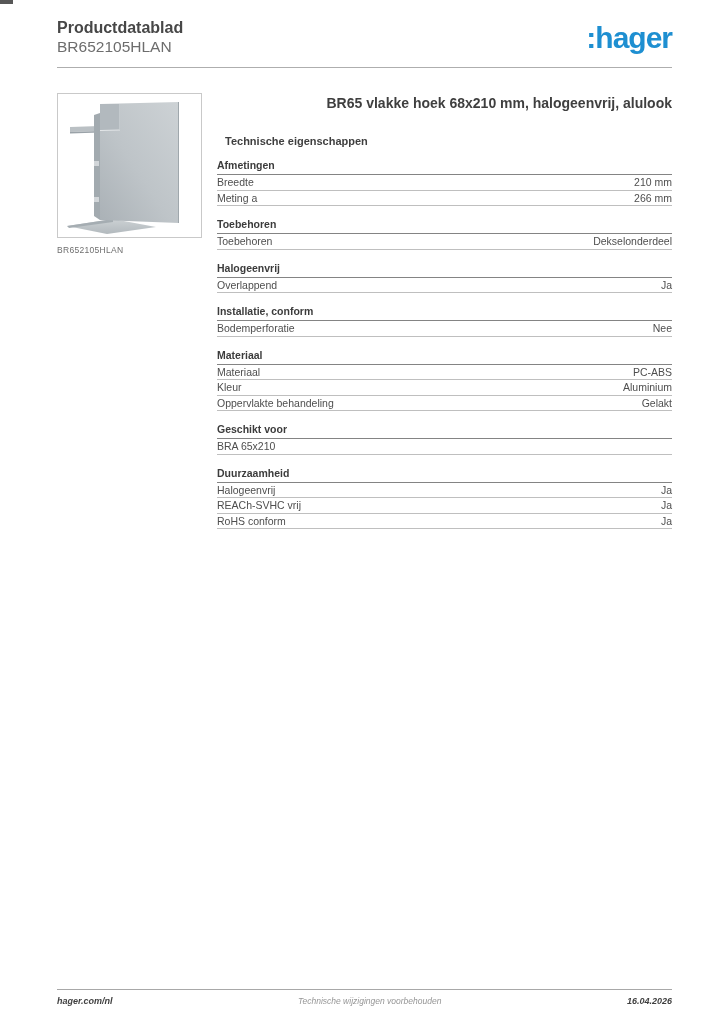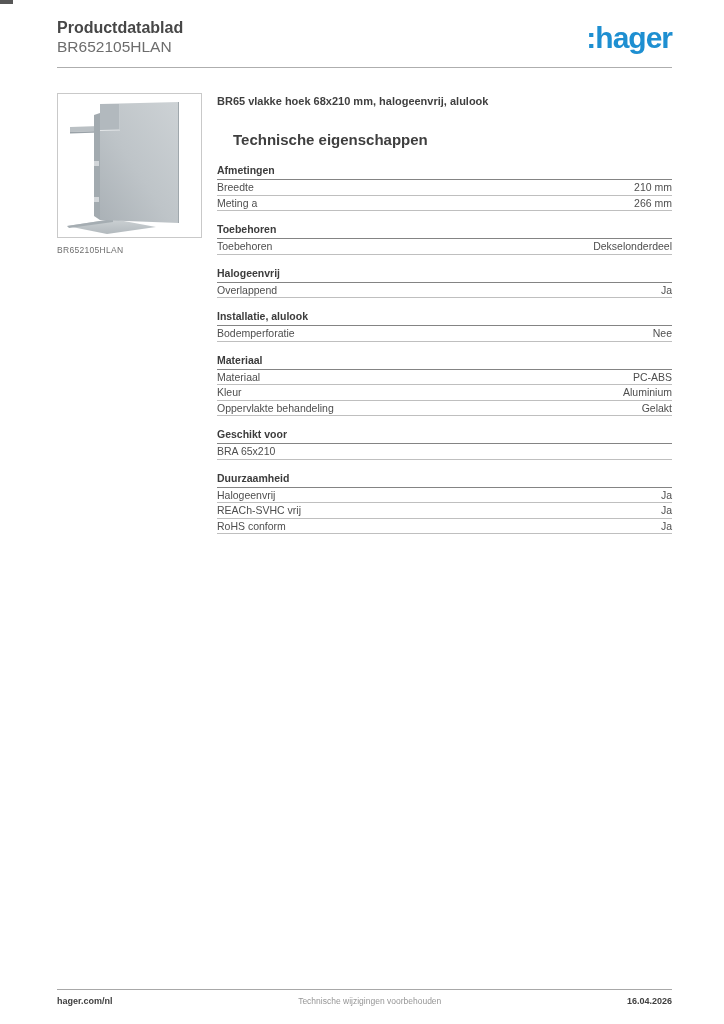--- a/index.html
+++ b/index.html
@@ -80,9 +80,10 @@
   .product-title {
     margin: 0;
     padding-top: 2px;
-    font-size: 11px;
+    font-size: 14px;
     font-weight: bold;
     color: #3f3f3f;
+    text-align: right;
   }
   .specs-heading {
     margin: 16px;

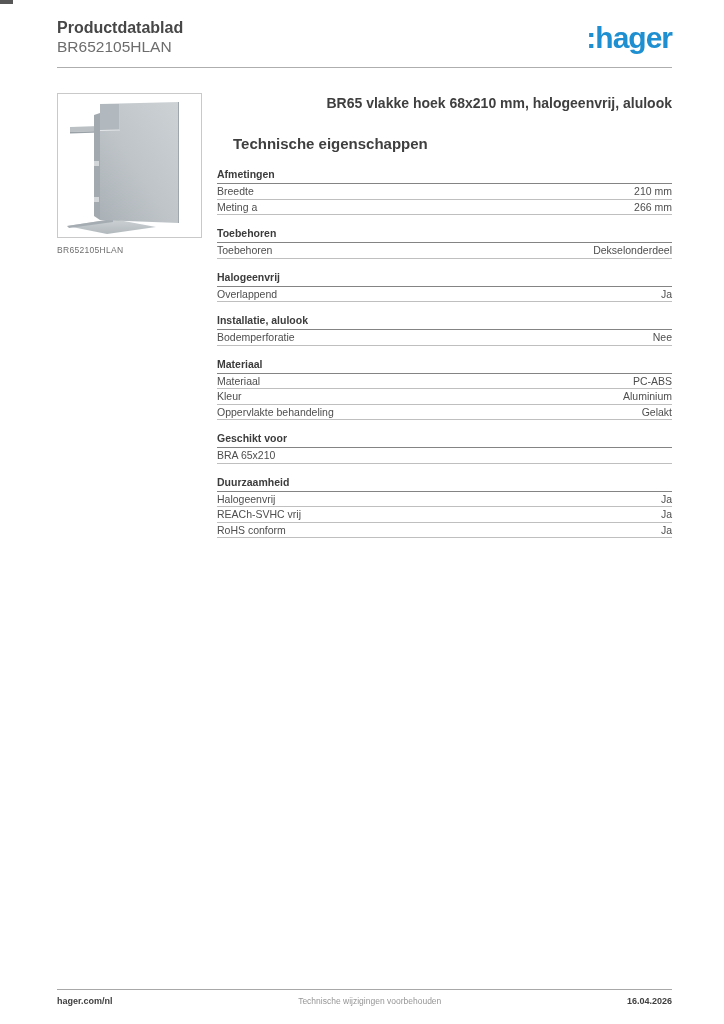--- a/index.html
+++ b/index.html
@@ -86,9 +86,9 @@
     text-align: right;
   }
   .specs-heading {
-    margin: 16px;
+    margin: 8px;
     margin-top: 24px;
-    font-size: 15px;
+    font-size: 11px;
     font-weight: bold;
     color: #3f3f3f;
   }

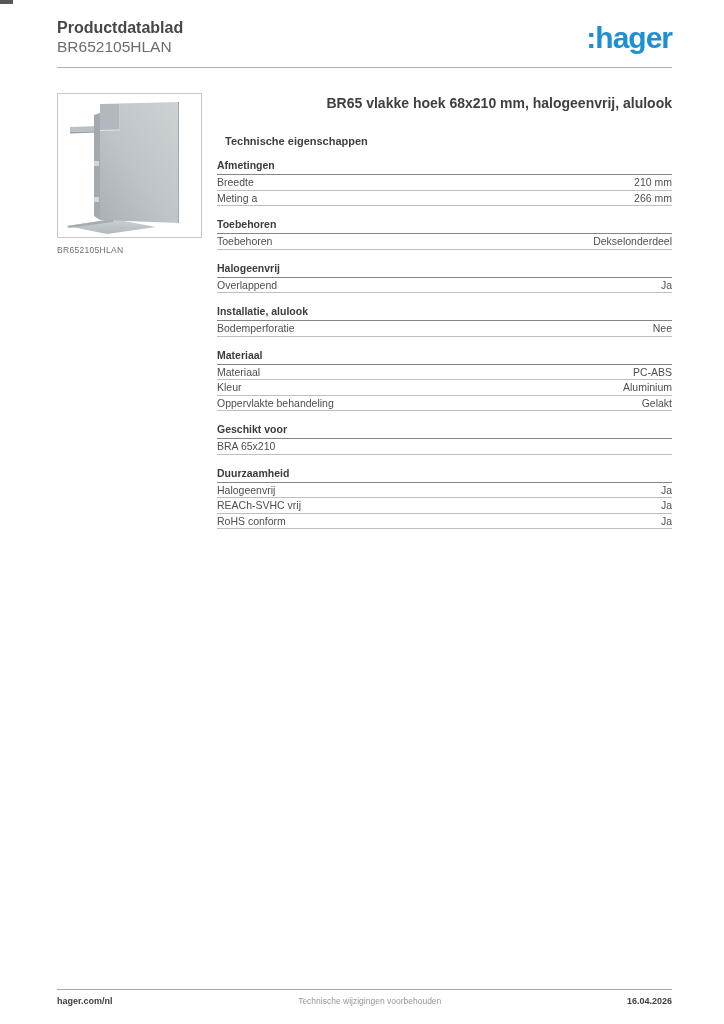--- a/index.html
+++ b/index.html
@@ -217,7 +217,7 @@
             </div>
           </div>
           <div class="section">
-            <div class="section-header">Installatie, alulook</div>
+            <div class="section-header">Installatie, conform</div>
             <div class="spec-row">
               <span class="spec-label">Bodemperforatie</span>
               <span class="spec-value">Nee</span>

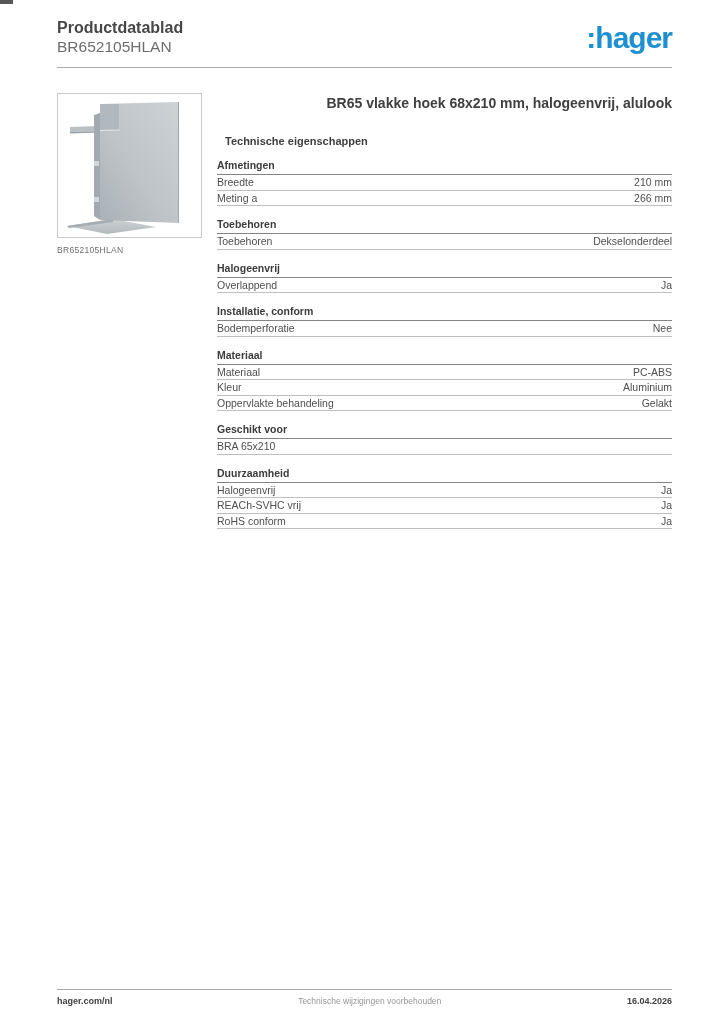--- a/index.html
+++ b/index.html
@@ -127,6 +127,7 @@
     justify-content: space-between;
     align-items: flex-start;
     font-size: 9px;
+    font-style: italic;
   }
   .footer-left  { font-weight: bold; color: #3f3f3f; }
   .footer-center{ color: #969696; font-size: 8.5px; }

